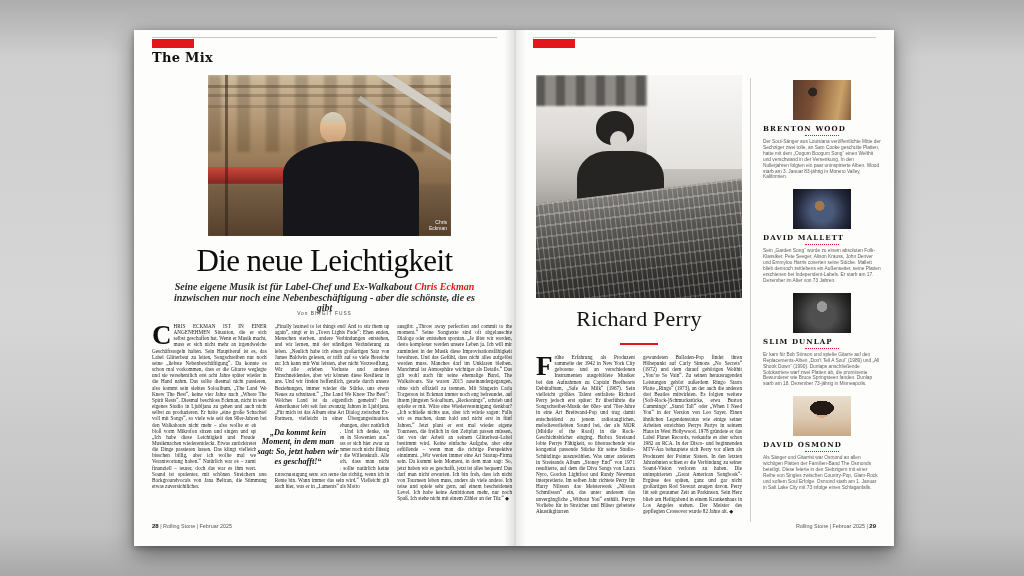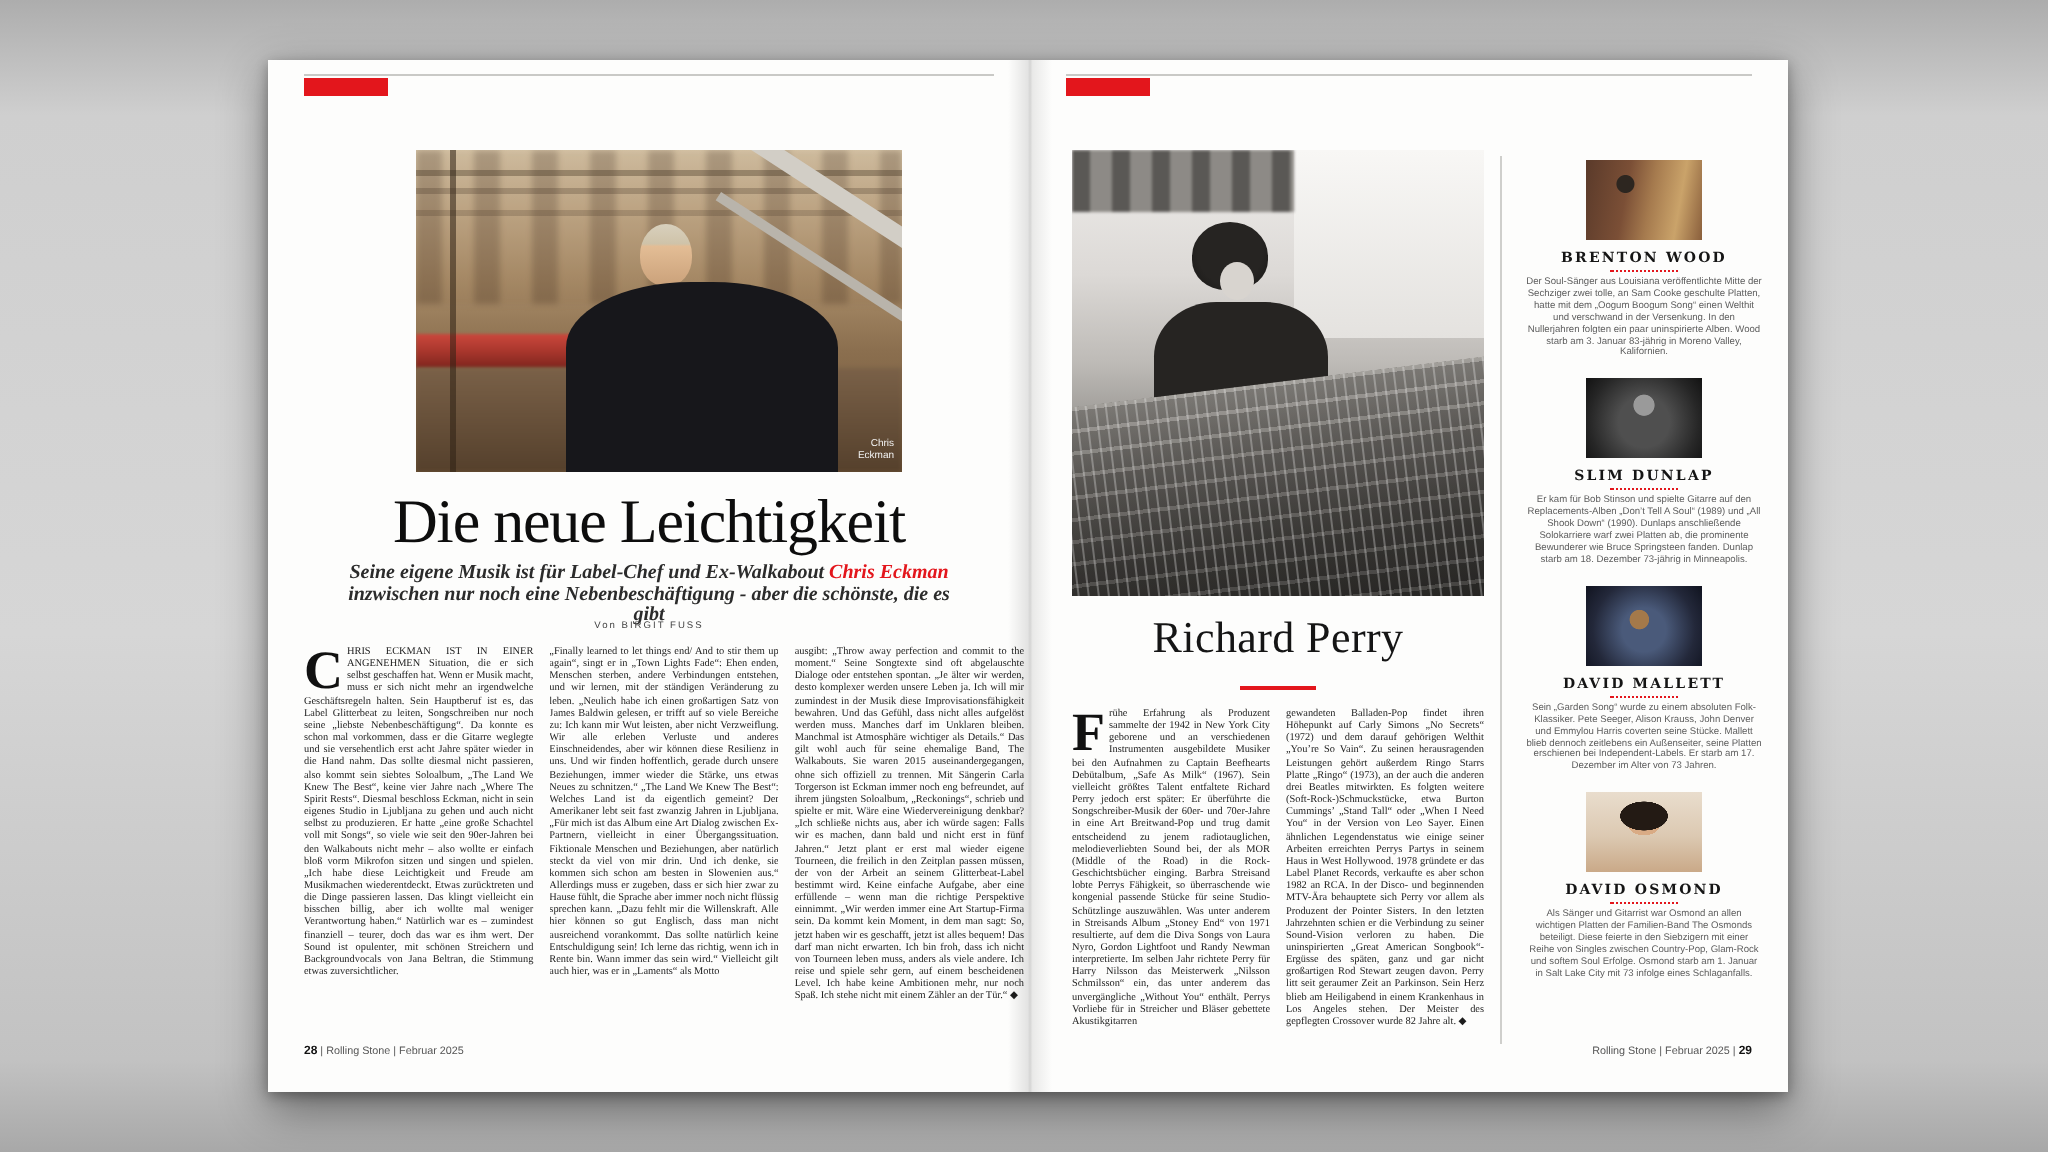--- a/index.html
+++ b/index.html
@@ -148,6 +148,7 @@
 
     <div class="sec-head">
       <div class="sec-red accent"></div>
+      <div class="sec-label">The Mix</div>
     </div>
 
     <div class="photo-eckman">

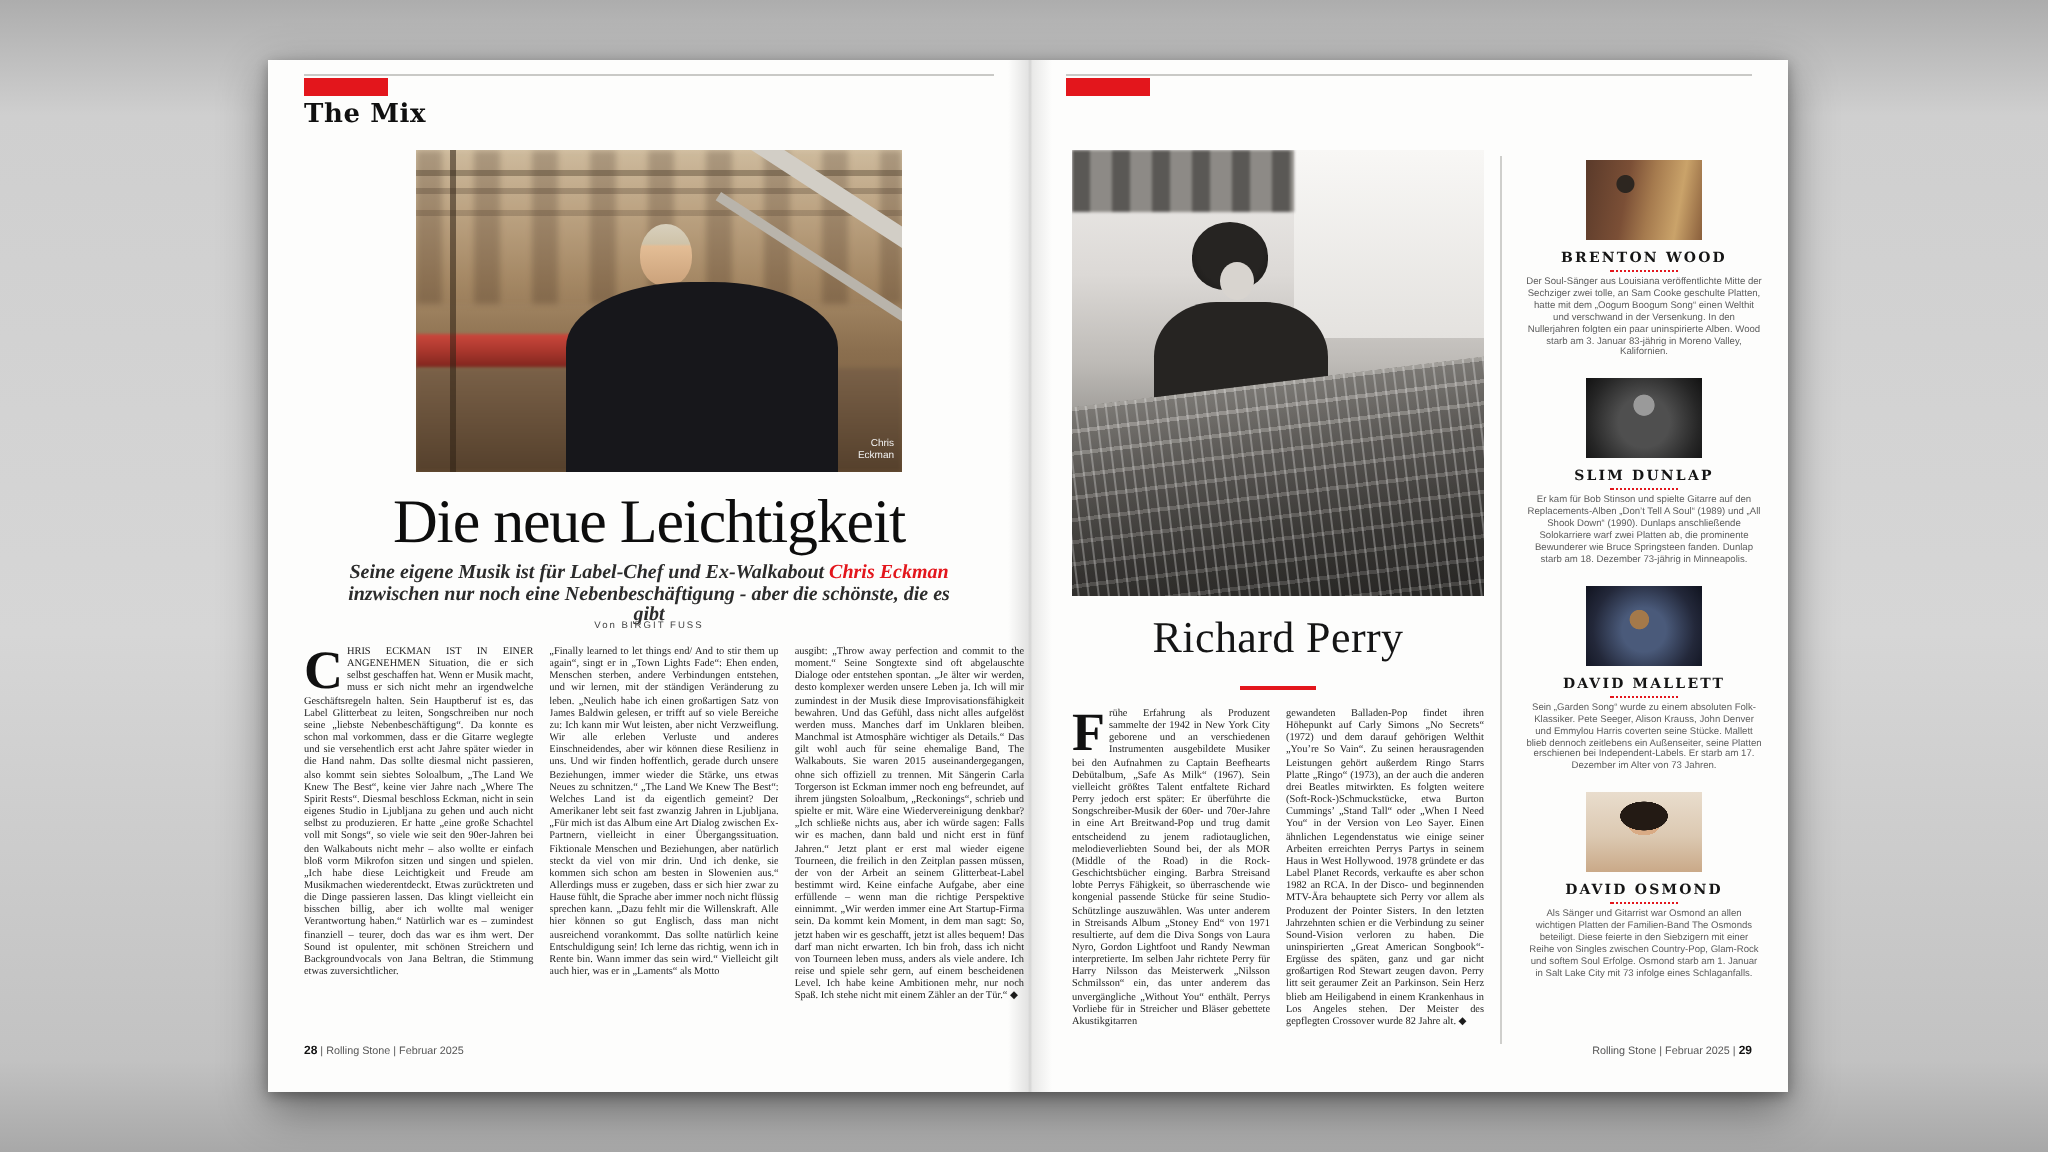--- a/index.html
+++ b/index.html
@@ -114,7 +114,7 @@
 
   
   .sidebar{position:absolute;left:248px;top:50px;width:118px;}
-  .obit{margin-bottom:9px;text-align:center;}
+  .obit{margin-bottom:9px;text-align:left;}
   .obit-photo{width:58px;height:40px;margin:0 auto 4px auto;}
   .obit-name{
     font-family:"DejaVu Serif", serif;font-weight:bold;font-size:7px;letter-spacing:1.1px;color:#151515;

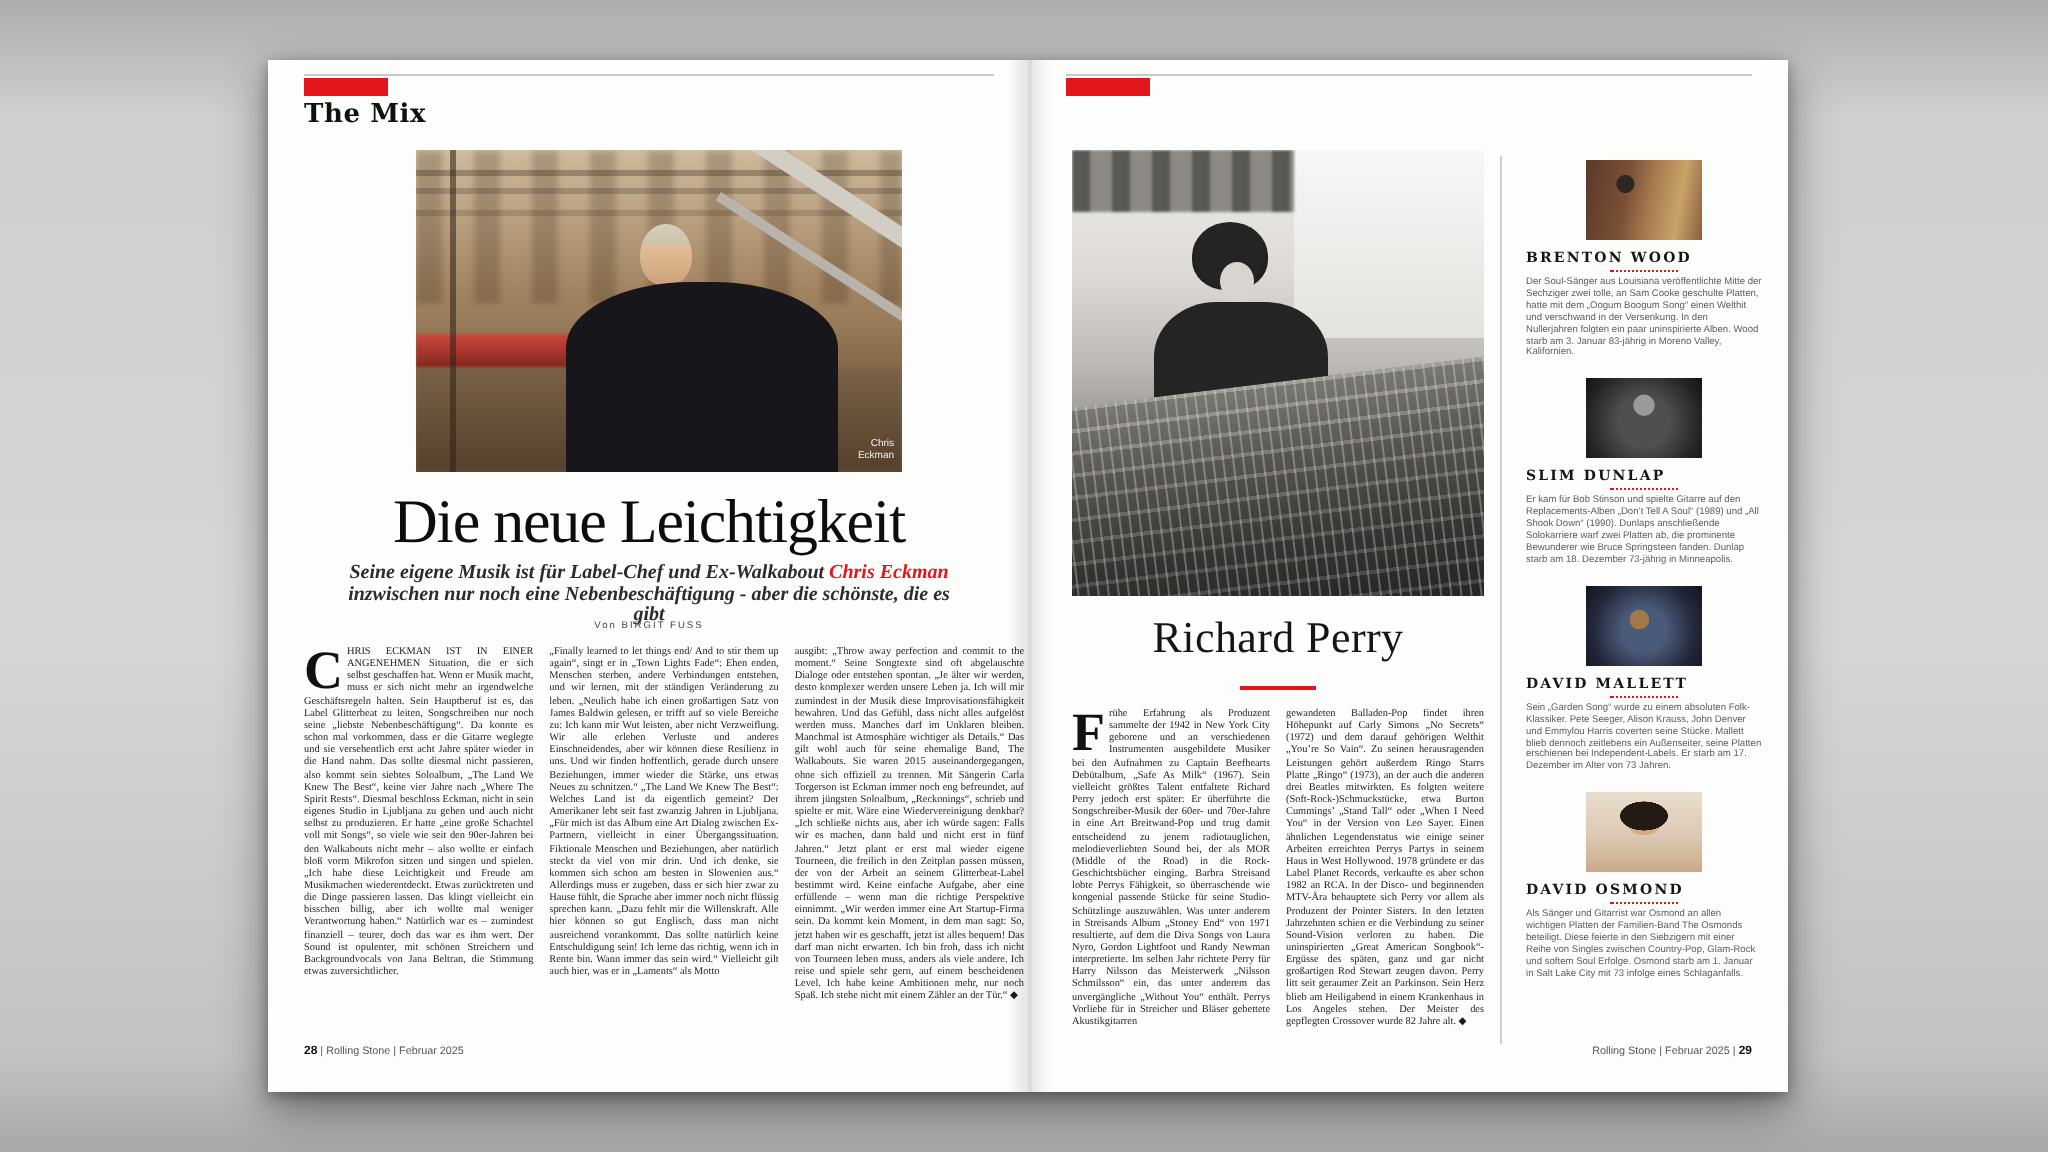--- a/index.html
+++ b/index.html
@@ -214,18 +214,18 @@
         <div class="obit-text">Der Soul-Sänger aus Louisiana veröffentlichte Mitte der Sechziger zwei tolle, an Sam Cooke geschulte Platten, hatte mit dem „Oogum Boogum Song“ einen Welthit und verschwand in der Versenkung. In den Nullerjahren folgten ein paar uninspirierte Alben. Wood starb am 3. Januar 83-jährig in Moreno Valley, Kalifornien.</div>
       </div>
       <div class="obit">
+        <div class="obit-photo ph-mallett"></div>
+        <div class="obit-name">DAVID MALLETT</div>
+        <div class="obit-rule"></div>
+        <div class="obit-text">Sein „Garden Song“ wurde zu einem absoluten Folk-Klassiker. Pete Seeger, Alison Krauss, John Denver und Emmylou Harris coverten seine Stücke. Mallett blieb dennoch zeitlebens ein Außenseiter, seine Platten erschienen bei Independent-Labels. Er starb am 17. Dezember im Alter von 73 Jahren.</div>
+      </div>
+      <div class="obit">
         <div class="obit-photo ph-dunlap"></div>
         <div class="obit-name">SLIM DUNLAP</div>
         <div class="obit-rule"></div>
         <div class="obit-text">Er kam für Bob Stinson und spielte Gitarre auf den Replacements-Alben „Don’t Tell A Soul“ (1989) und „All Shook Down“ (1990). Dunlaps anschließende Solokarriere warf zwei Platten ab, die prominente Bewunderer wie Bruce Springsteen fanden. Dunlap starb am 18. Dezember 73-jährig in Minneapolis.</div>
       </div>
       <div class="obit">
-        <div class="obit-photo ph-mallett"></div>
-        <div class="obit-name">DAVID MALLETT</div>
-        <div class="obit-rule"></div>
-        <div class="obit-text">Sein „Garden Song“ wurde zu einem absoluten Folk-Klassiker. Pete Seeger, Alison Krauss, John Denver und Emmylou Harris coverten seine Stücke. Mallett blieb dennoch zeitlebens ein Außenseiter, seine Platten erschienen bei Independent-Labels. Er starb am 17. Dezember im Alter von 73 Jahren.</div>
-      </div>
-      <div class="obit">
         <div class="obit-photo ph-osmond"></div>
         <div class="obit-name">DAVID OSMOND</div>
         <div class="obit-rule"></div>

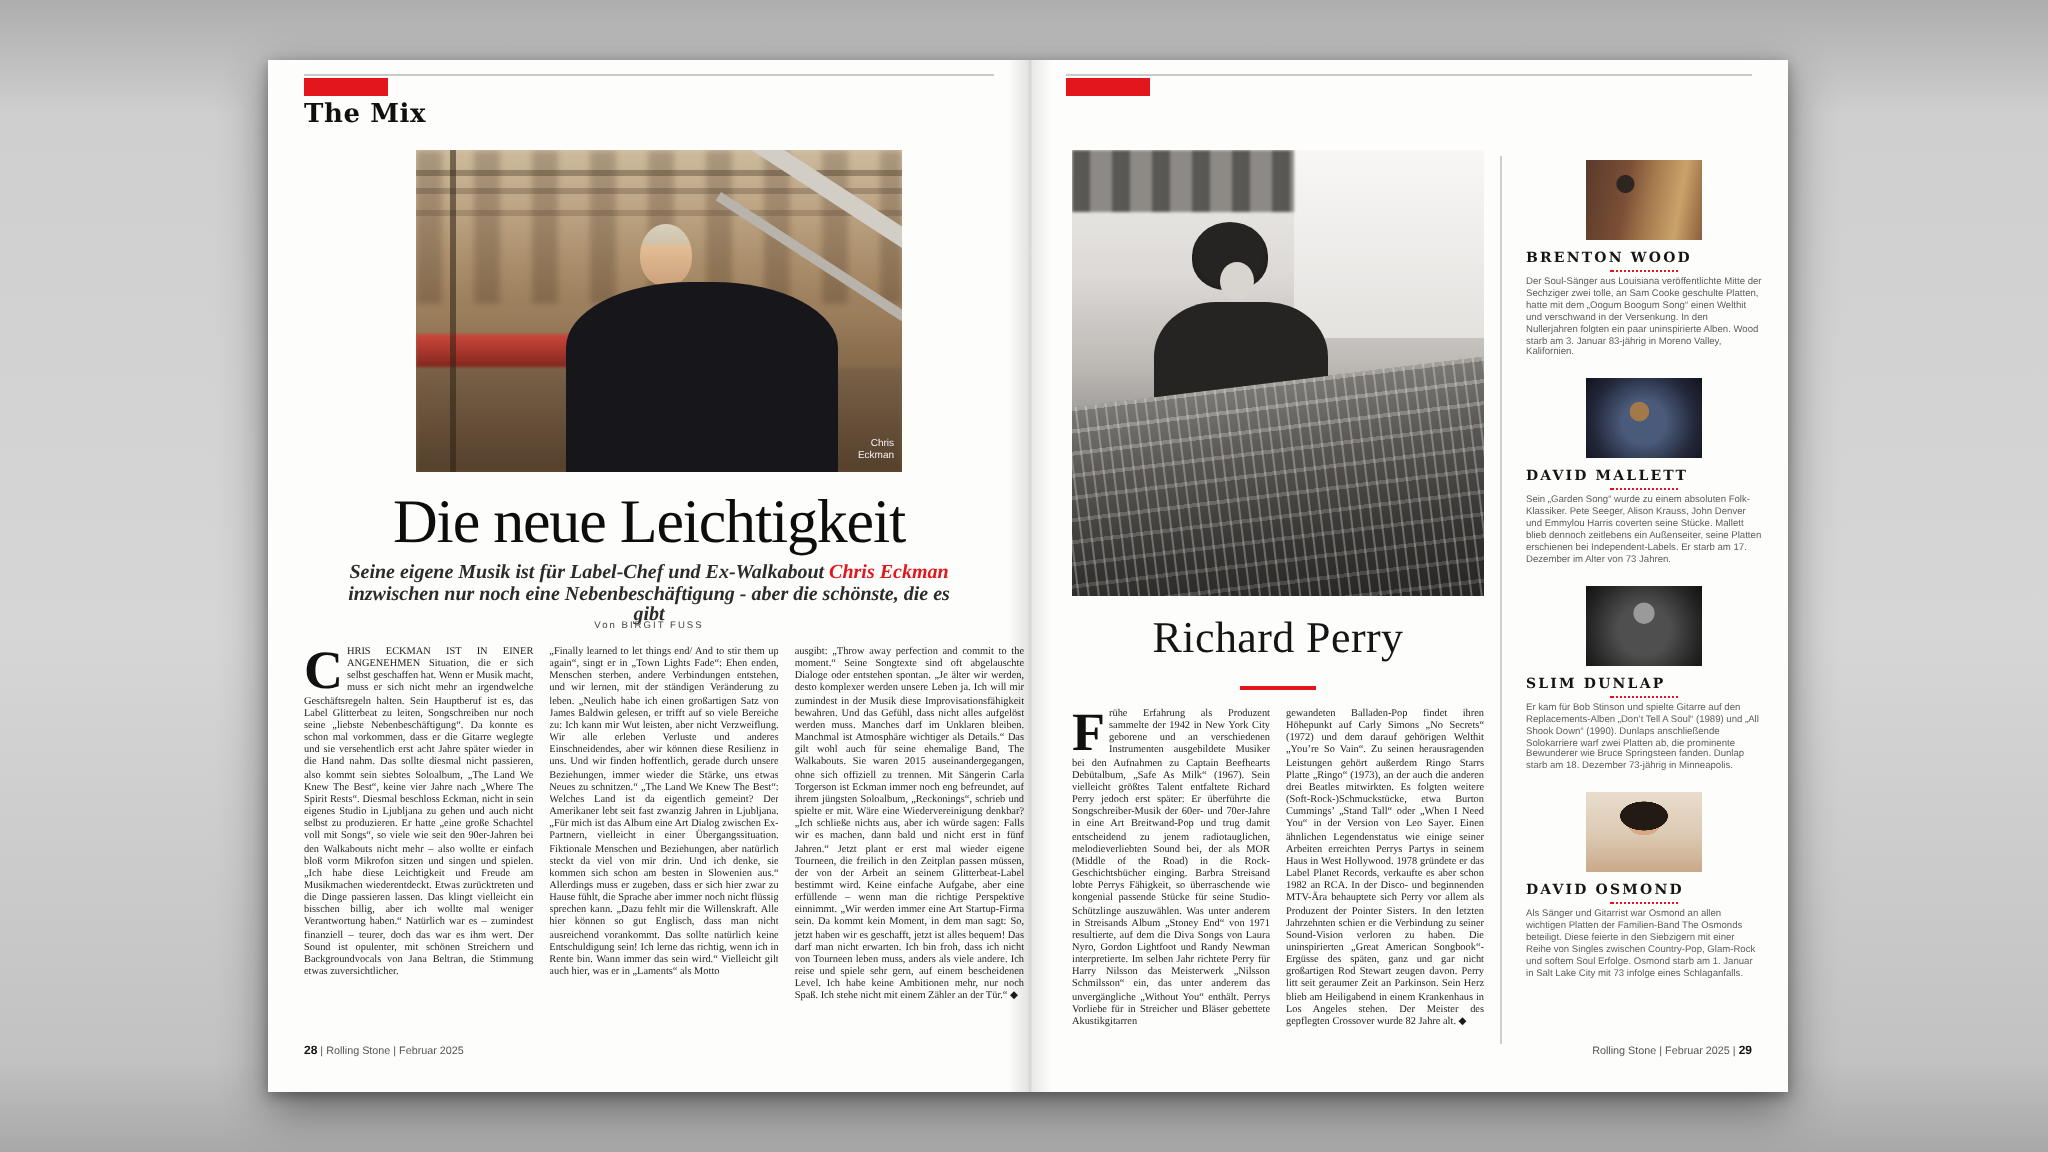--- a/index.html
+++ b/index.html
@@ -174,6 +174,7 @@
       <div class="col bodytext"><span class="dropcap">C</span><span>HRIS ECKMAN IST IN EINER ANGENEHMEN Situation, die er sich selbst geschaffen hat. Wenn er Musik macht, muss er sich nicht mehr an irgendwelche Geschäftsregeln halten. Sein Hauptberuf ist es, das Label Glitterbeat zu leiten, Songschreiben nur noch seine „liebste Nebenbeschäftigung“. Da konnte es schon mal vorkommen, dass er die Gitarre weglegte und sie versehentlich erst acht Jahre später wieder in die Hand nahm. Das sollte diesmal nicht passieren, also kommt sein siebtes Soloalbum, „The Land We Knew The Best“, keine vier Jahre nach „Where The Spirit Rests“. Diesmal beschloss Eckman, nicht in sein eigenes Studio in Ljubljana zu gehen und auch nicht selbst zu produzieren. Er hatte „eine große Schachtel voll mit Songs“, so viele wie seit den 90er-Jahren bei den Walkabouts nicht mehr – also wollte er einfach bloß vorm Mikrofon sitzen und singen und spielen. „Ich habe diese Leichtigkeit und Freude am Musikmachen wiederentdeckt. Etwas zurücktreten und die Dinge passieren lassen. Das klingt vielleicht ein bisschen billig, aber ich wollte mal weniger Verantwortung haben.“ Natürlich war es – zumindest finanziell – teurer, doch das war es ihm wert. Der Sound ist opulenter, mit schönen Streichern und Backgroundvocals von Jana Beltran, die Stimmung etwas zuversichtlicher.</span></div>
       <div class="col bodytext">„Finally learned to let things end/ And to stir them up again“, singt er in „Town Lights Fade“: Ehen enden, Menschen sterben, andere Verbindungen entstehen, und wir lernen, mit der ständigen Veränderung zu leben. „Neulich habe ich einen großartigen Satz von James Baldwin gelesen, er trifft auf so viele Bereiche zu: Ich kann mir Wut leisten, aber nicht Verzweiflung. Wir alle erleben Verluste und anderes Einschneidendes, aber wir können diese Resilienz in uns. Und wir finden hoffentlich, gerade durch unsere Beziehungen, immer wieder die Stärke, uns etwas Neues zu schnitzen.“ „The Land We Knew The Best“: Welches Land ist da eigentlich gemeint? Der Amerikaner lebt seit fast zwanzig Jahren in Ljubljana. „Für mich ist das Album eine Art Dialog zwischen Ex-Partnern, vielleicht in einer Übergangssituation. Fiktionale Menschen und Beziehungen, aber natürlich steckt da viel von mir drin. Und ich denke, sie kommen sich schon am besten in Slowenien aus.“ Allerdings muss er zugeben, dass er sich hier zwar zu Hause fühlt, die Sprache aber immer noch nicht flüssig sprechen kann. „Dazu fehlt mir die Willenskraft. Alle hier können so gut Englisch, dass man nicht ausreichend vorankommt. Das sollte natürlich keine Entschuldigung sein! Ich lerne das richtig, wenn ich in Rente bin. Wann immer das sein wird.“ Vielleicht gilt auch hier, was er in „Laments“ als Motto</div>
       <div class="col bodytext">ausgibt: „Throw away perfection and commit to the moment.“ Seine Songtexte sind oft abgelauschte Dialoge oder entstehen spontan. „Je älter wir werden, desto komplexer werden unsere Leben ja. Ich will mir zumindest in der Musik diese Improvisationsfähigkeit bewahren. Und das Gefühl, dass nicht alles aufgelöst werden muss. Manches darf im Unklaren bleiben. Manchmal ist Atmosphäre wichtiger als Details.“ Das gilt wohl auch für seine ehemalige Band, The Walkabouts. Sie waren 2015 auseinandergegangen, ohne sich offiziell zu trennen. Mit Sängerin Carla Torgerson ist Eckman immer noch eng befreundet, auf ihrem jüngsten Soloalbum, „Reckonings“, schrieb und spielte er mit. Wäre eine Wiedervereinigung denkbar? „Ich schließe nichts aus, aber ich würde sagen: Falls wir es machen, dann bald und nicht erst in fünf Jahren.“ Jetzt plant er erst mal wieder eigene Tourneen, die freilich in den Zeitplan passen müssen, der von der Arbeit an seinem Glitterbeat-Label bestimmt wird. Keine einfache Aufgabe, aber eine erfüllende – wenn man die richtige Perspektive einnimmt. „Wir werden immer eine Art Startup-Firma sein. Da kommt kein Moment, in dem man sagt: So, jetzt haben wir es geschafft, jetzt ist alles bequem! Das darf man nicht erwarten. Ich bin froh, dass ich nicht von Tourneen leben muss, anders als viele andere. Ich reise und spiele sehr gern, auf einem bescheidenen Level. Ich habe keine Ambitionen mehr, nur noch Spaß. Ich stehe nicht mit einem Zähler an der Tür.“ ◆</div>
+      <div class="pullquote">„Da kommt kein Moment, in dem man sagt: So, jetzt haben wir es geschafft!“</div>
     </div>
 
     <div class="footer footer-left"><b>28</b>&nbsp;|&nbsp;<span>Rolling Stone | Februar 2025</span></div>

